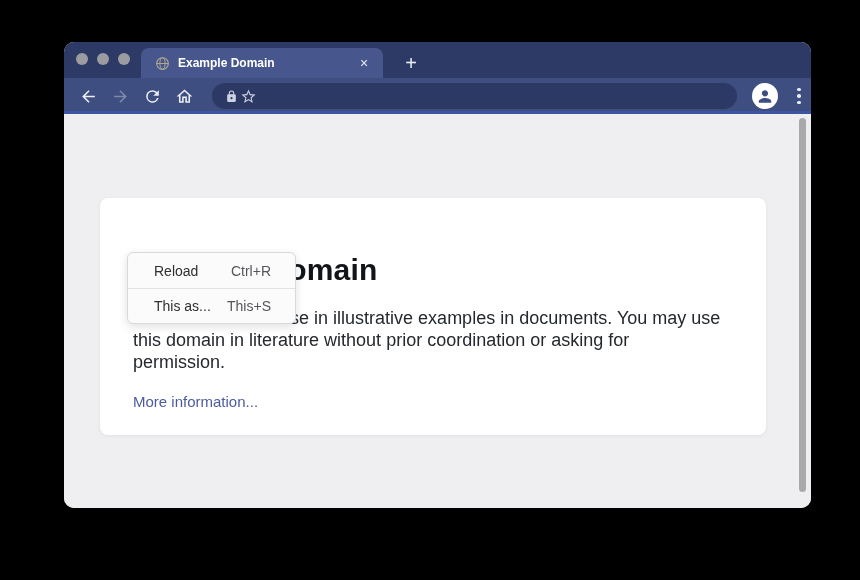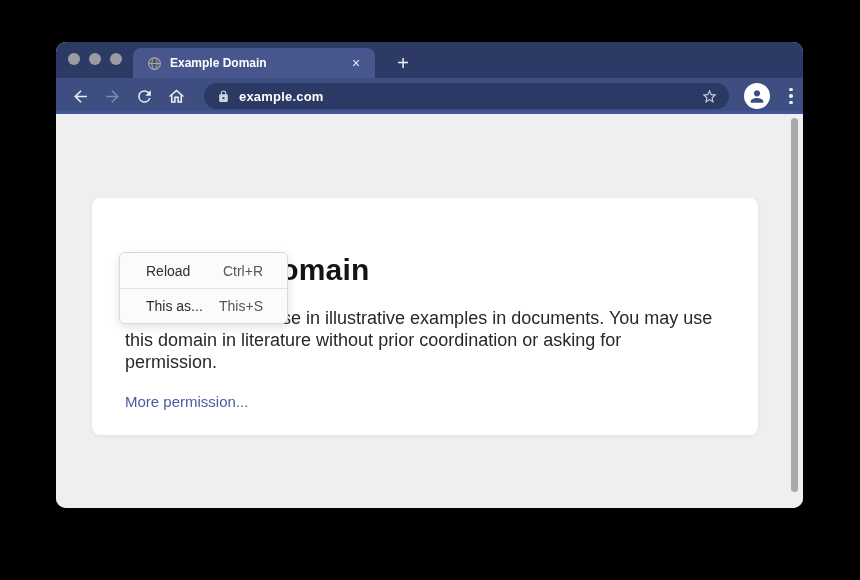--- a/index.html
+++ b/index.html
@@ -14,7 +14,7 @@
   body{font-family:"Liberation Sans","DejaVu Sans",sans-serif;}
   .stage{position:relative;width:860px;height:580px;background:#000;}
 
-  .browser-window{position:absolute;left:56px;top:42px;width:747px;height:466px;
+  .browser-window{position:absolute;left:64px;top:42px;width:747px;height:466px;
     border-radius:10px;overflow:hidden;background:var(--page-bg);
     box-shadow:0 10px 30px rgba(0,0,0,0.5);}
 

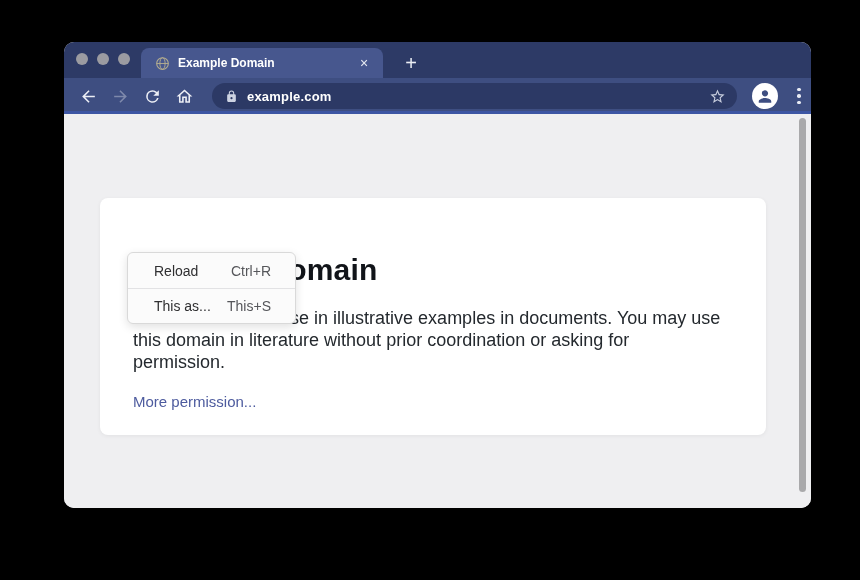--- a/index.html
+++ b/index.html
@@ -126,7 +126,6 @@
         <svg class="lock" viewBox="0 0 24 24" fill="#cdd3e2">
           <path d="M18 8h-1V6a5 5 0 0 0-10 0v2H6a2 2 0 0 0-2 2v10a2 2 0 0 0 2 2h12a2 2 0 0 0 2-2V10a2 2 0 0 0-2-2zm-6 9a2 2 0 1 1 0-4 2 2 0 0 1 0 4zm3.1-9H8.9V6a3.1 3.1 0 0 1 6.2 0v2z"></path>
         </svg>
-        <span class="url-text">example.com</span>
         <span class="star-btn">
           <svg viewBox="0 0 24 24" fill="#c5cbdc">
             <path d="M22 9.24l-7.19-.62L12 2 9.19 8.63 2 9.24l5.46 4.73L5.82 21 12 17.27 18.18 21l-1.63-7.03L22 9.24zM12 15.4l-3.76 2.27 1-4.28-3.32-2.88 4.38-.38L12 6.1l1.71 4.04 4.38.38-3.32 2.88 1 4.28L12 15.4z"></path>

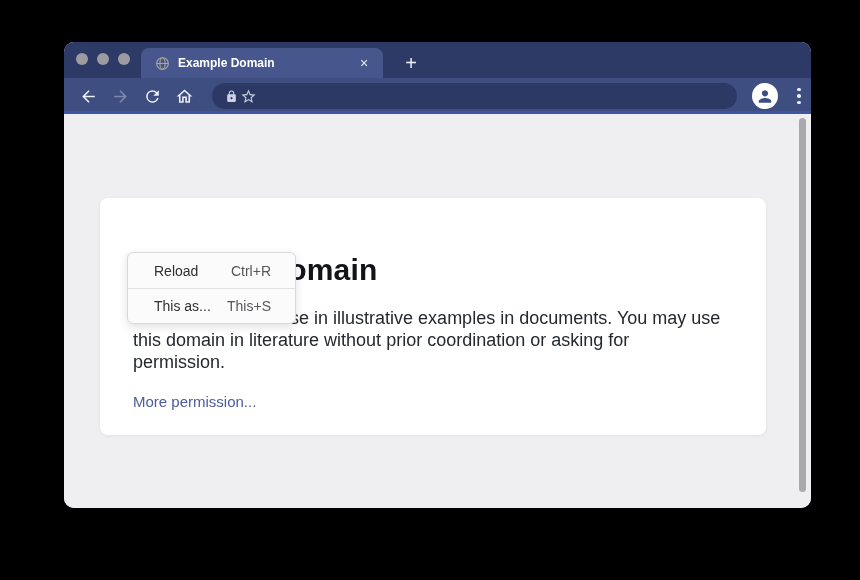--- a/index.html
+++ b/index.html
@@ -150,7 +150,7 @@
       <div class="card">
         <h1 class="page-heading">Example Domain</h1>
         <p class="page-paragraph">This domain is for use in illustrative examples in documents. You may use this domain in literature without prior coordination or asking for permission.</p>
-        <a class="page-link">More permission...</a>
+        <a class="page-link">More information...</a>
       </div>
 
       <div class="context-menu">

